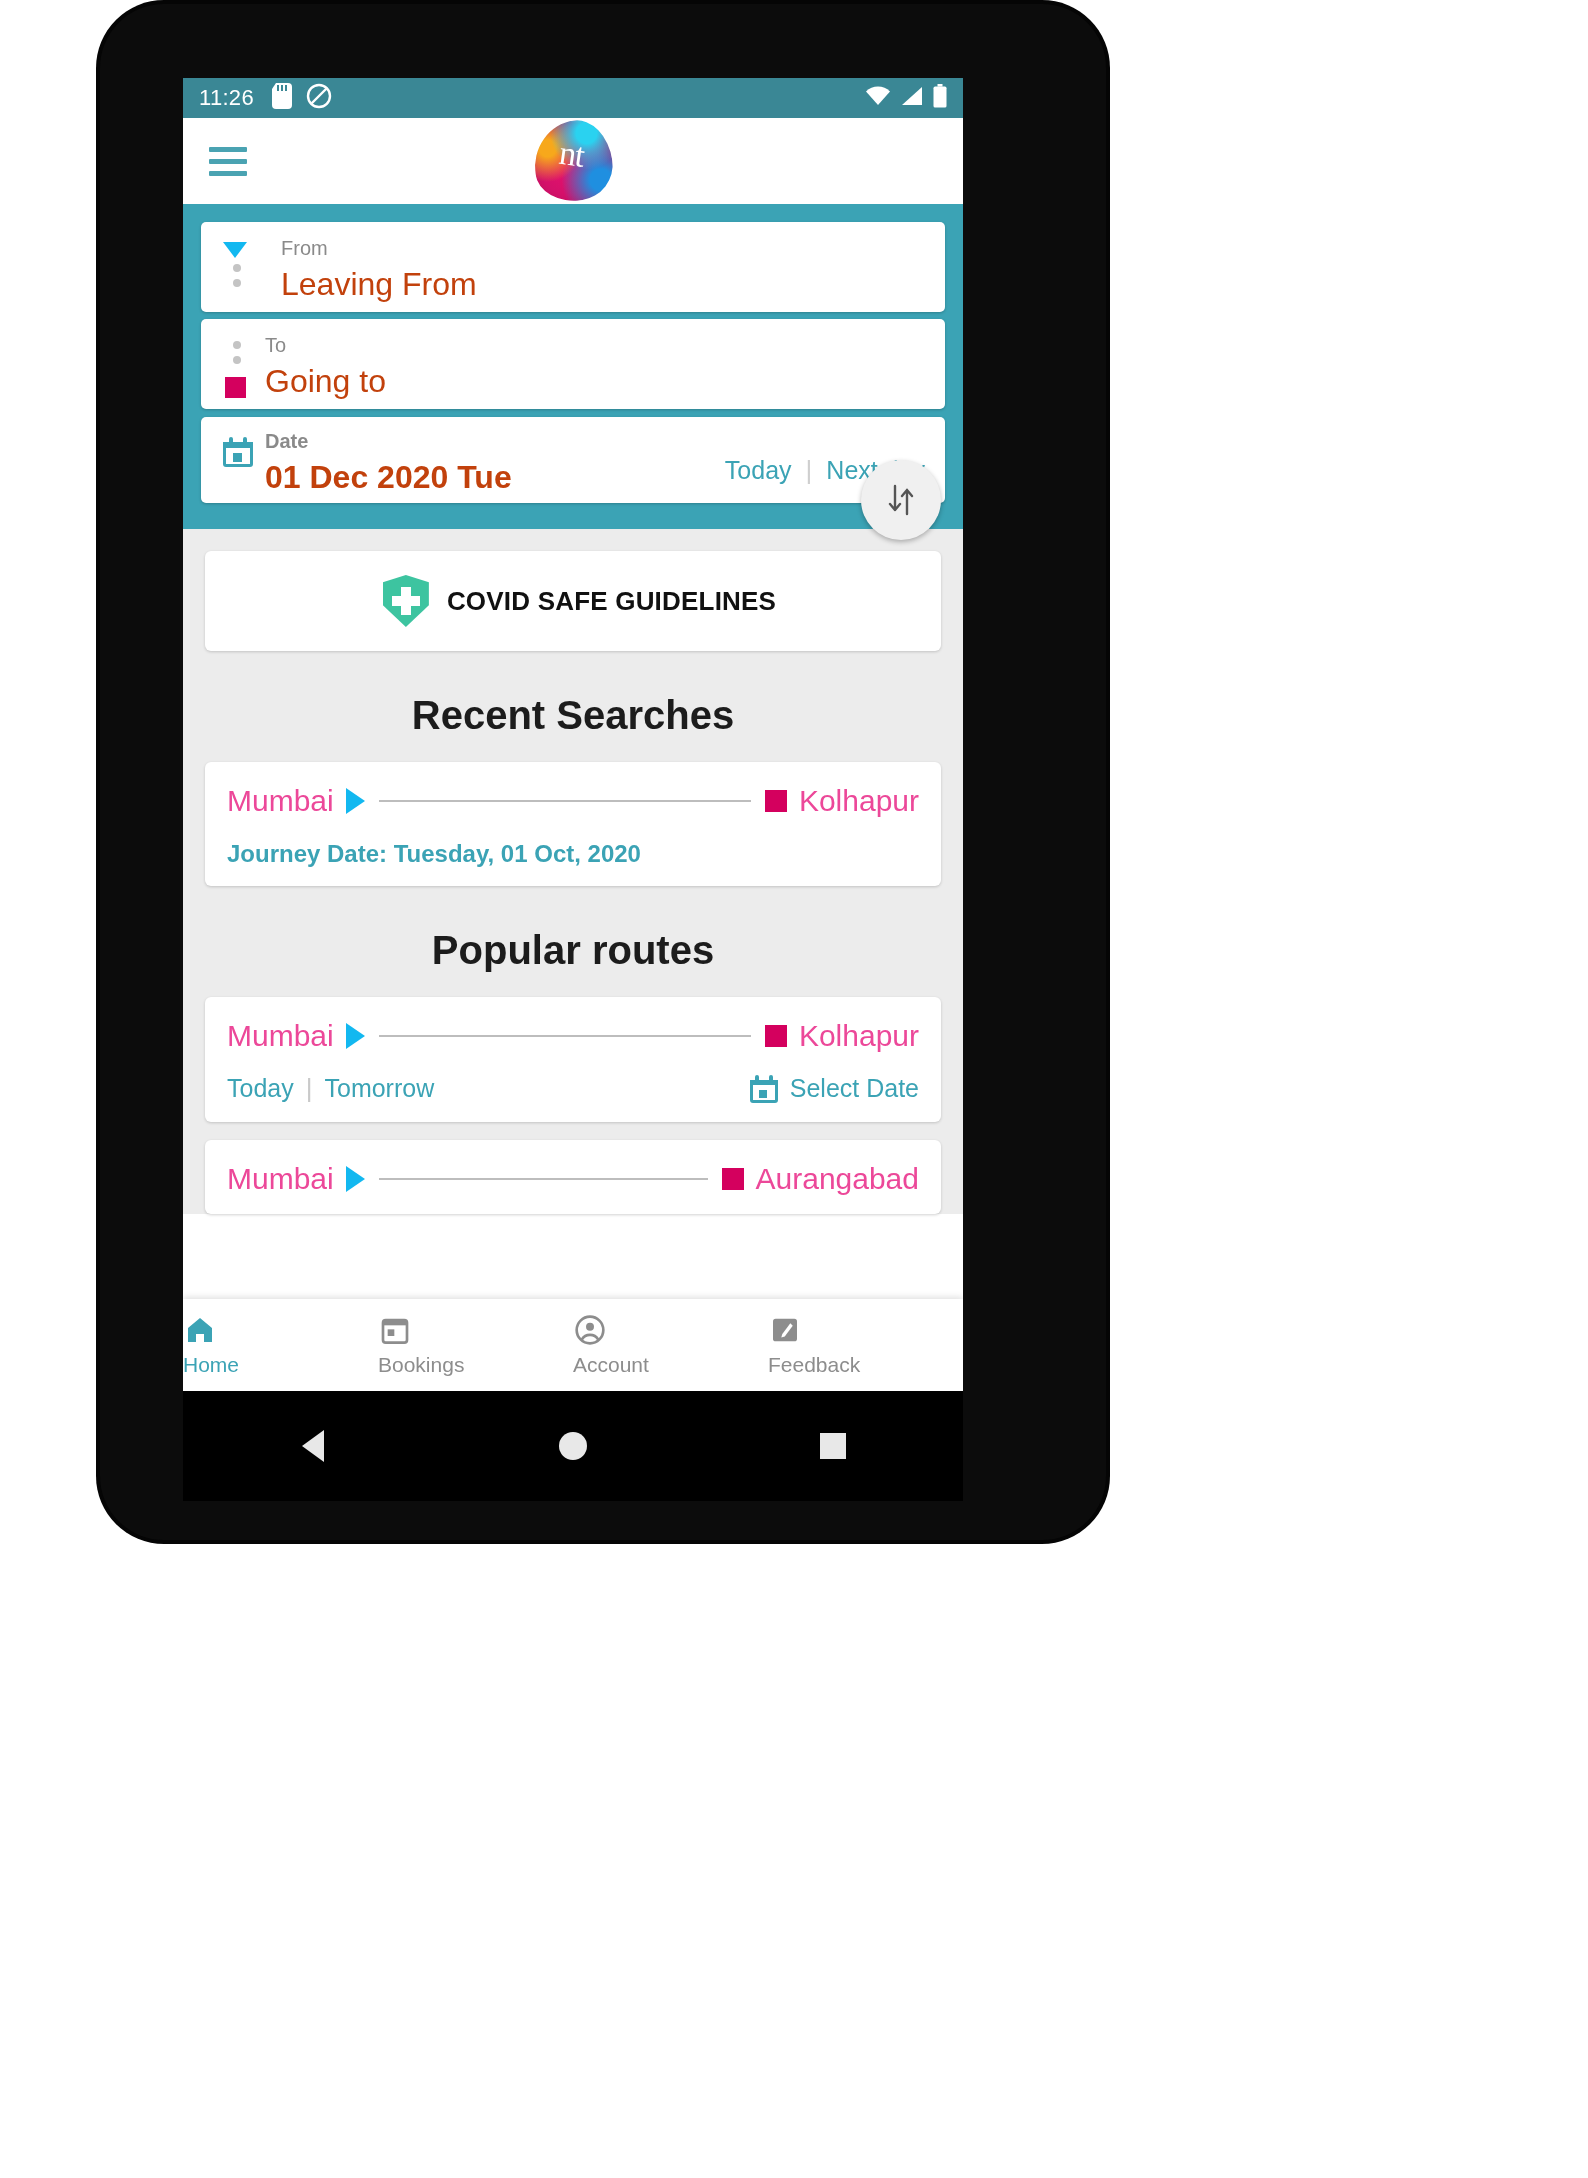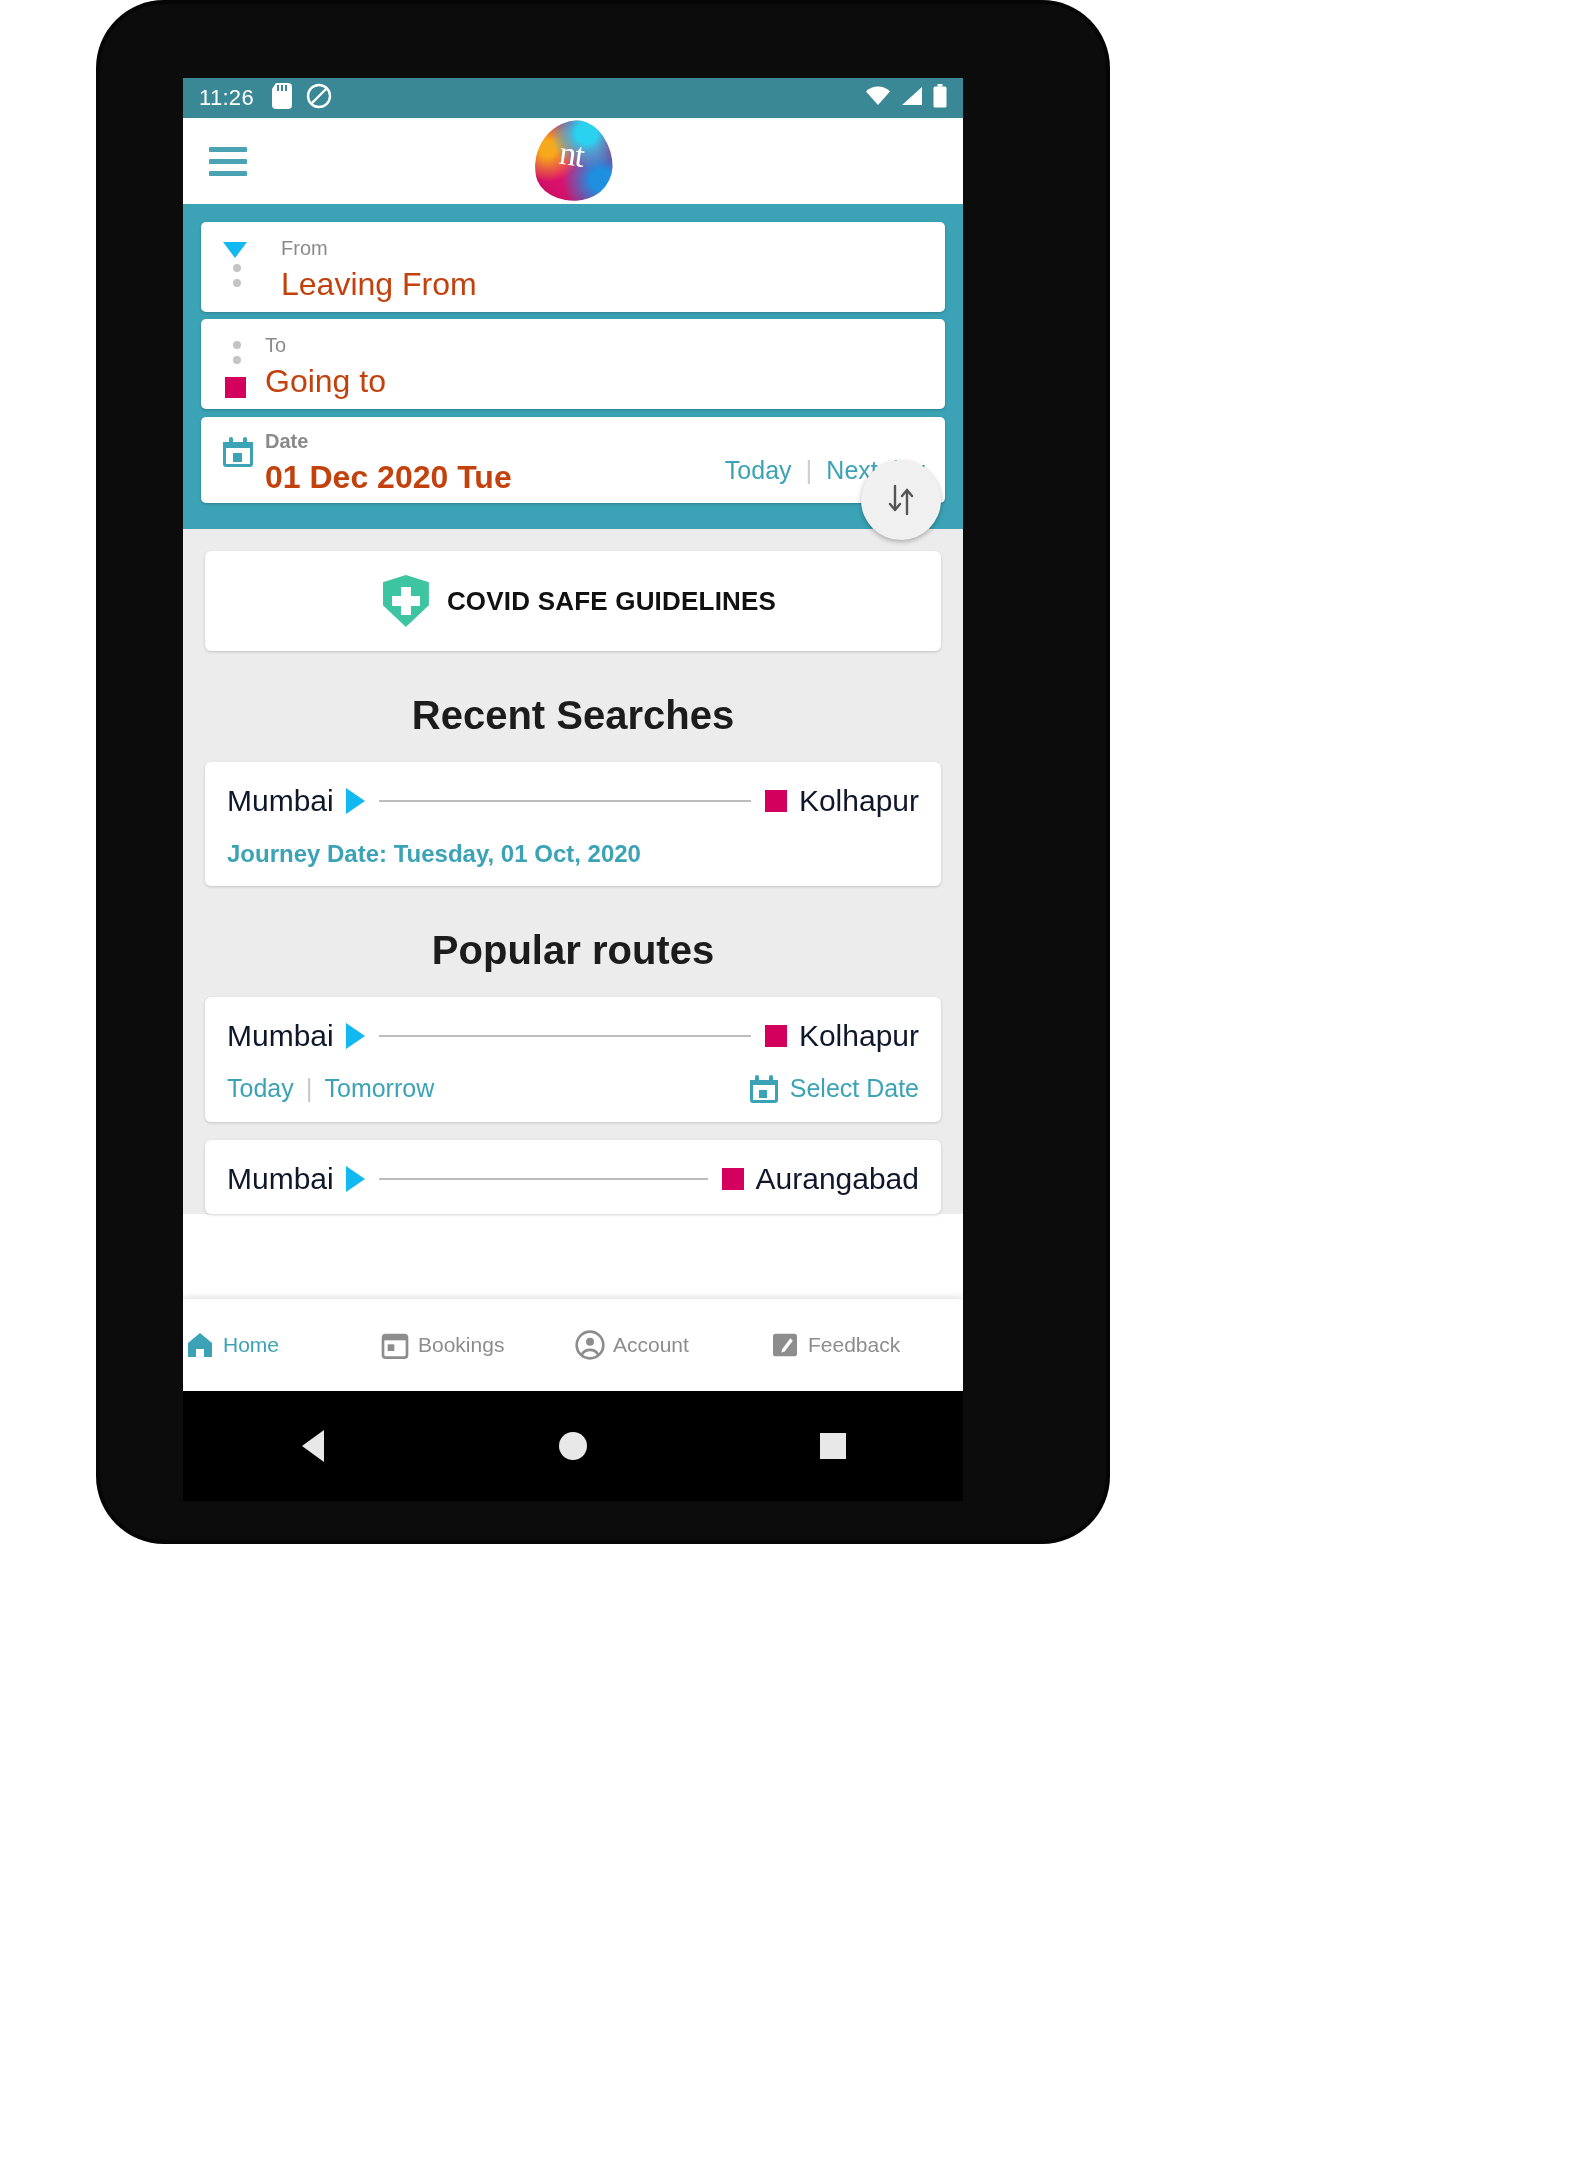--- a/index.html
+++ b/index.html
@@ -155,7 +155,7 @@
     padding:22px 22px 18px 22px; margin-bottom:4px;
   }
   .route-row{ display:flex; align-items:center; }
-  .city{ font-size:30px; color:#0f172a; }
+  .city{ font-size:30px; color:#ec4899; }
   .arrow-play{
     width:0; height:0; margin:0 14px 0 12px;
     border-top:13px solid transparent; border-bottom:13px solid transparent;

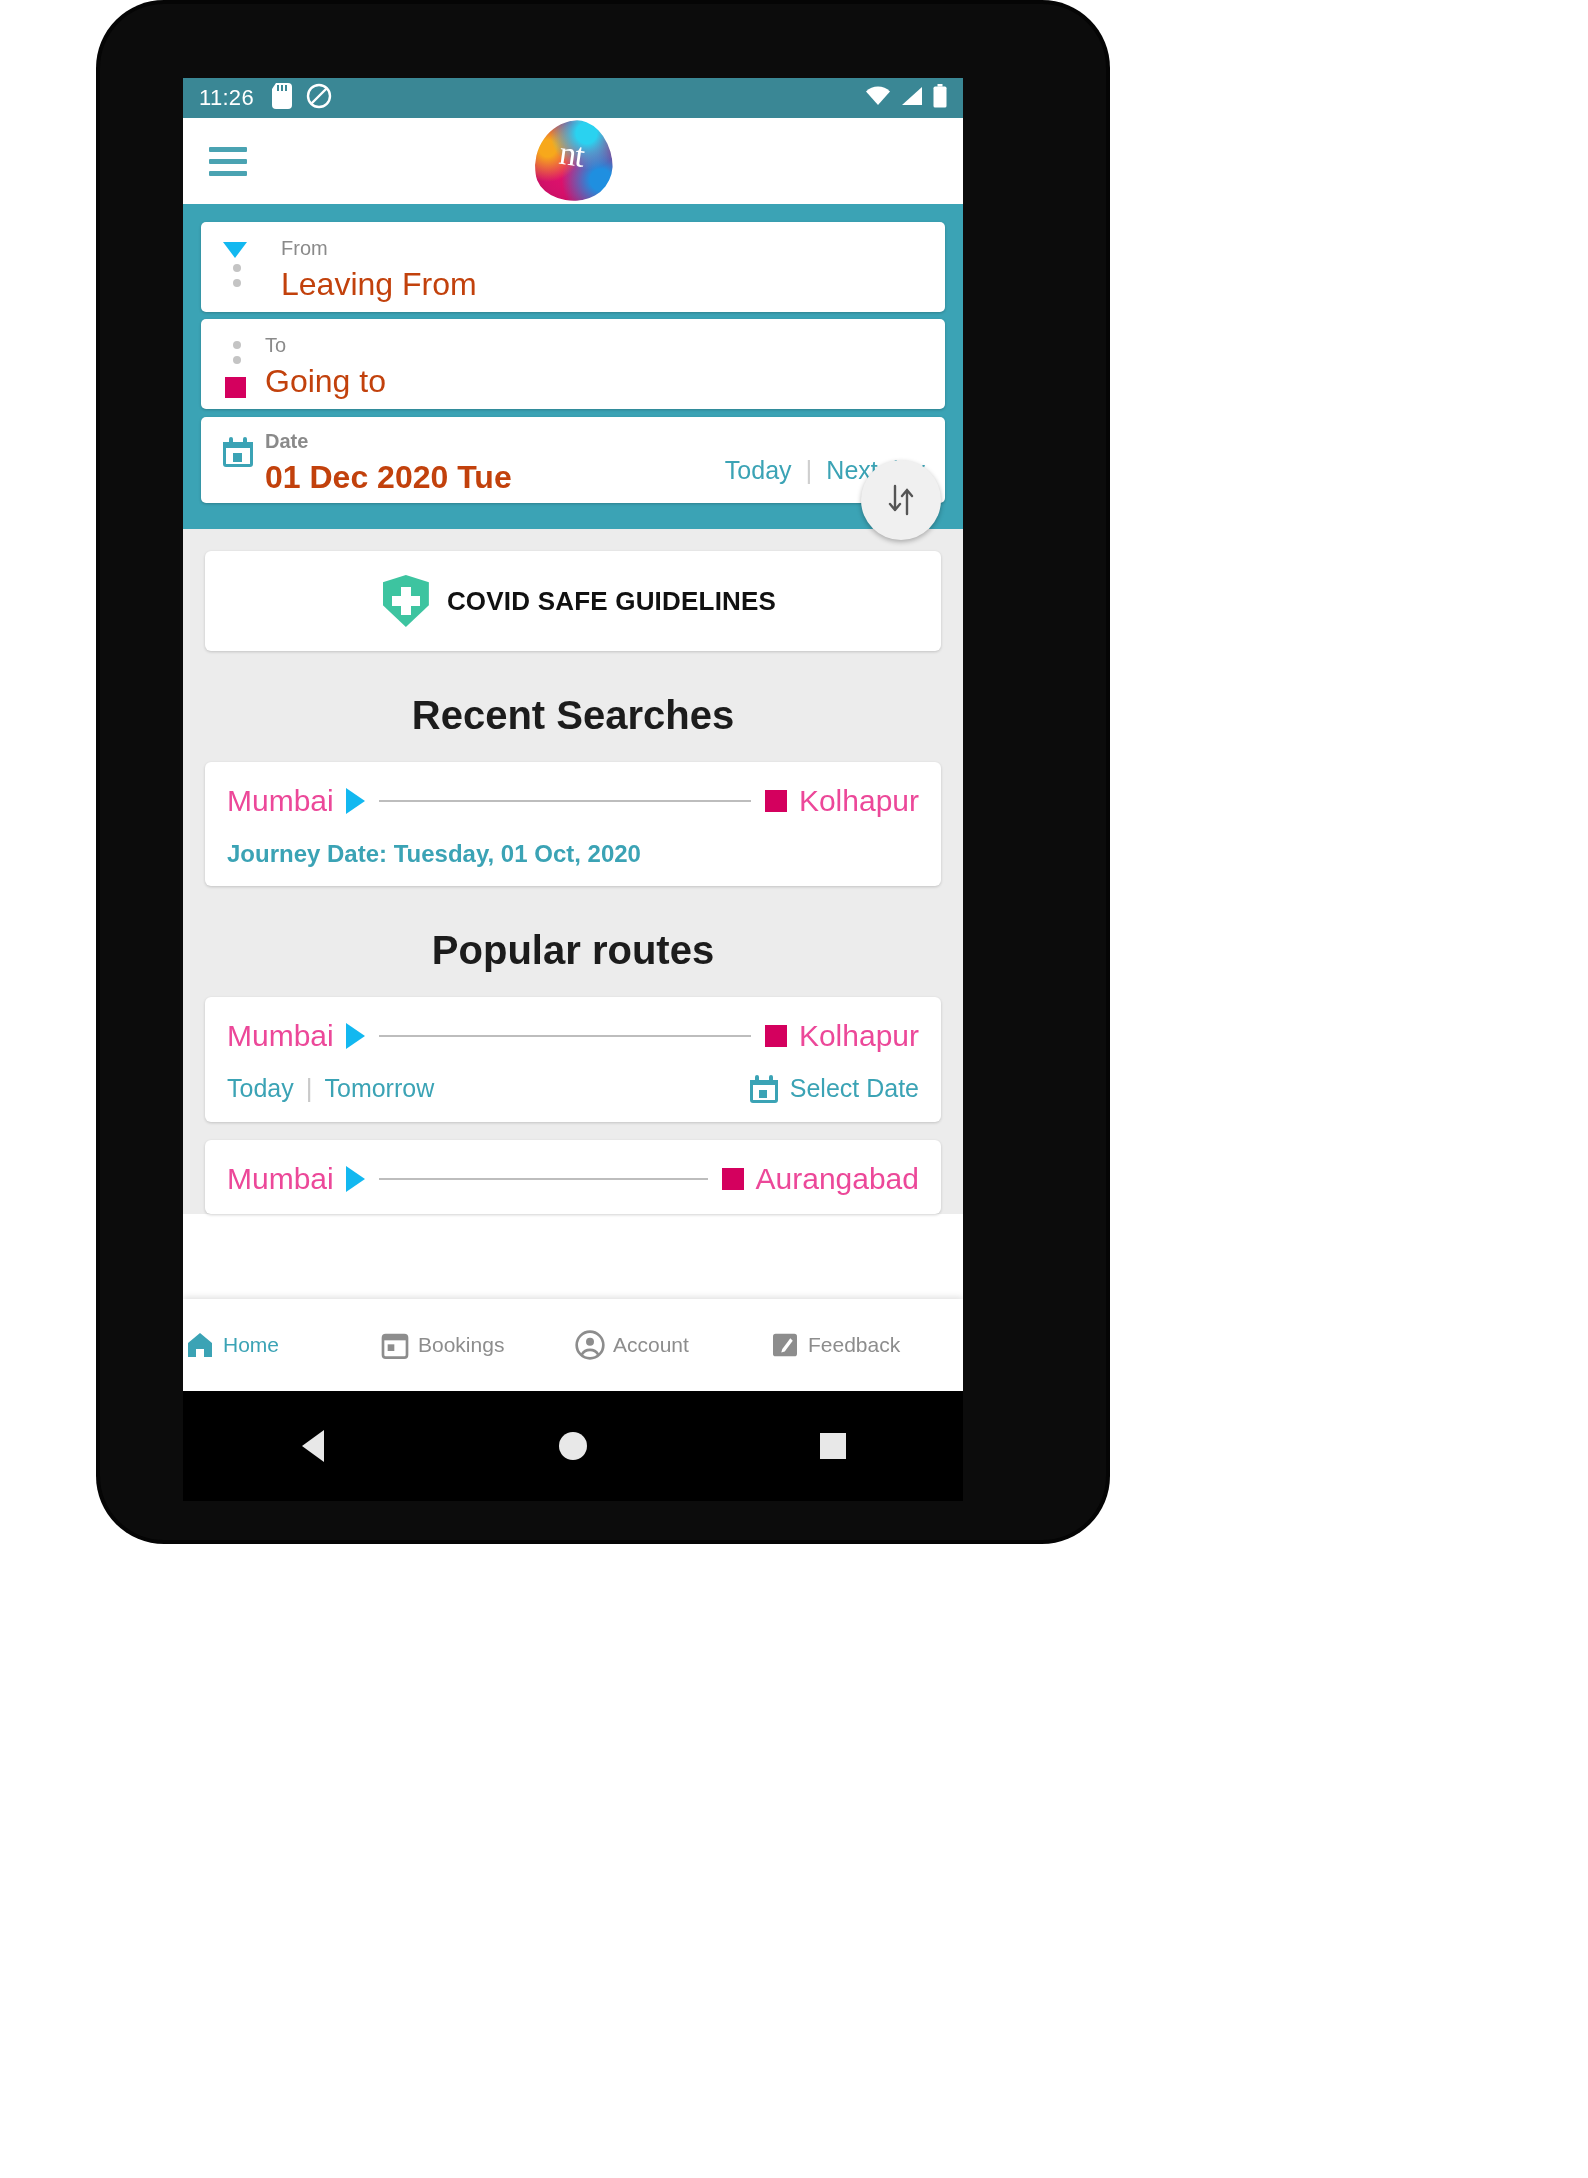--- a/index.html
+++ b/index.html
@@ -181,7 +181,7 @@
     position:absolute; left:0; bottom:0; width:780px; height:92px; background:#fff;
     display:flex; align-items:center; box-shadow:0 -2px 6px rgba(0,0,0,.12);
   }
-  .nav-item{ flex:1; display:flex; align-items:center; gap:6px; cursor:pointer; }
+  .nav-item{ flex:1; display:flex; flex-direction:column; gap:6px; cursor:pointer; }
   .nav-label{ font-size:21px; color:#8d8d8d; }
   .nav-item.active .nav-label{ color:#3ba3b5; }
   .nav-ico{ width:34px; height:34px; display:flex; align-items:center; justify-content:center; }

